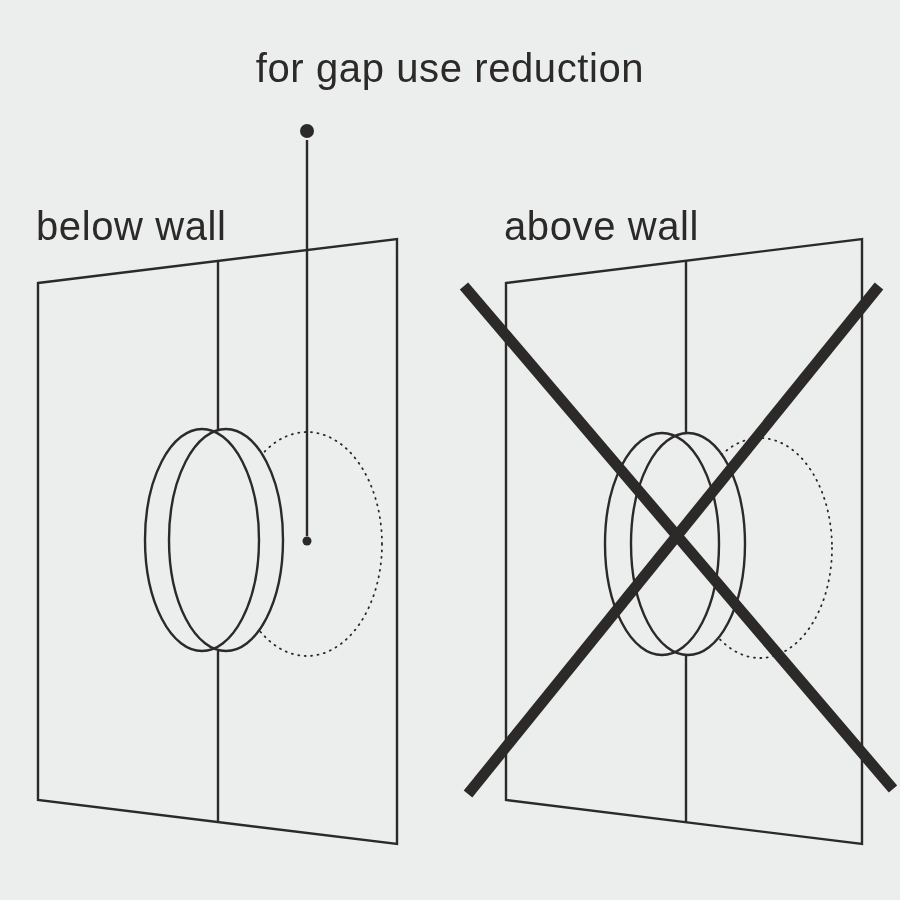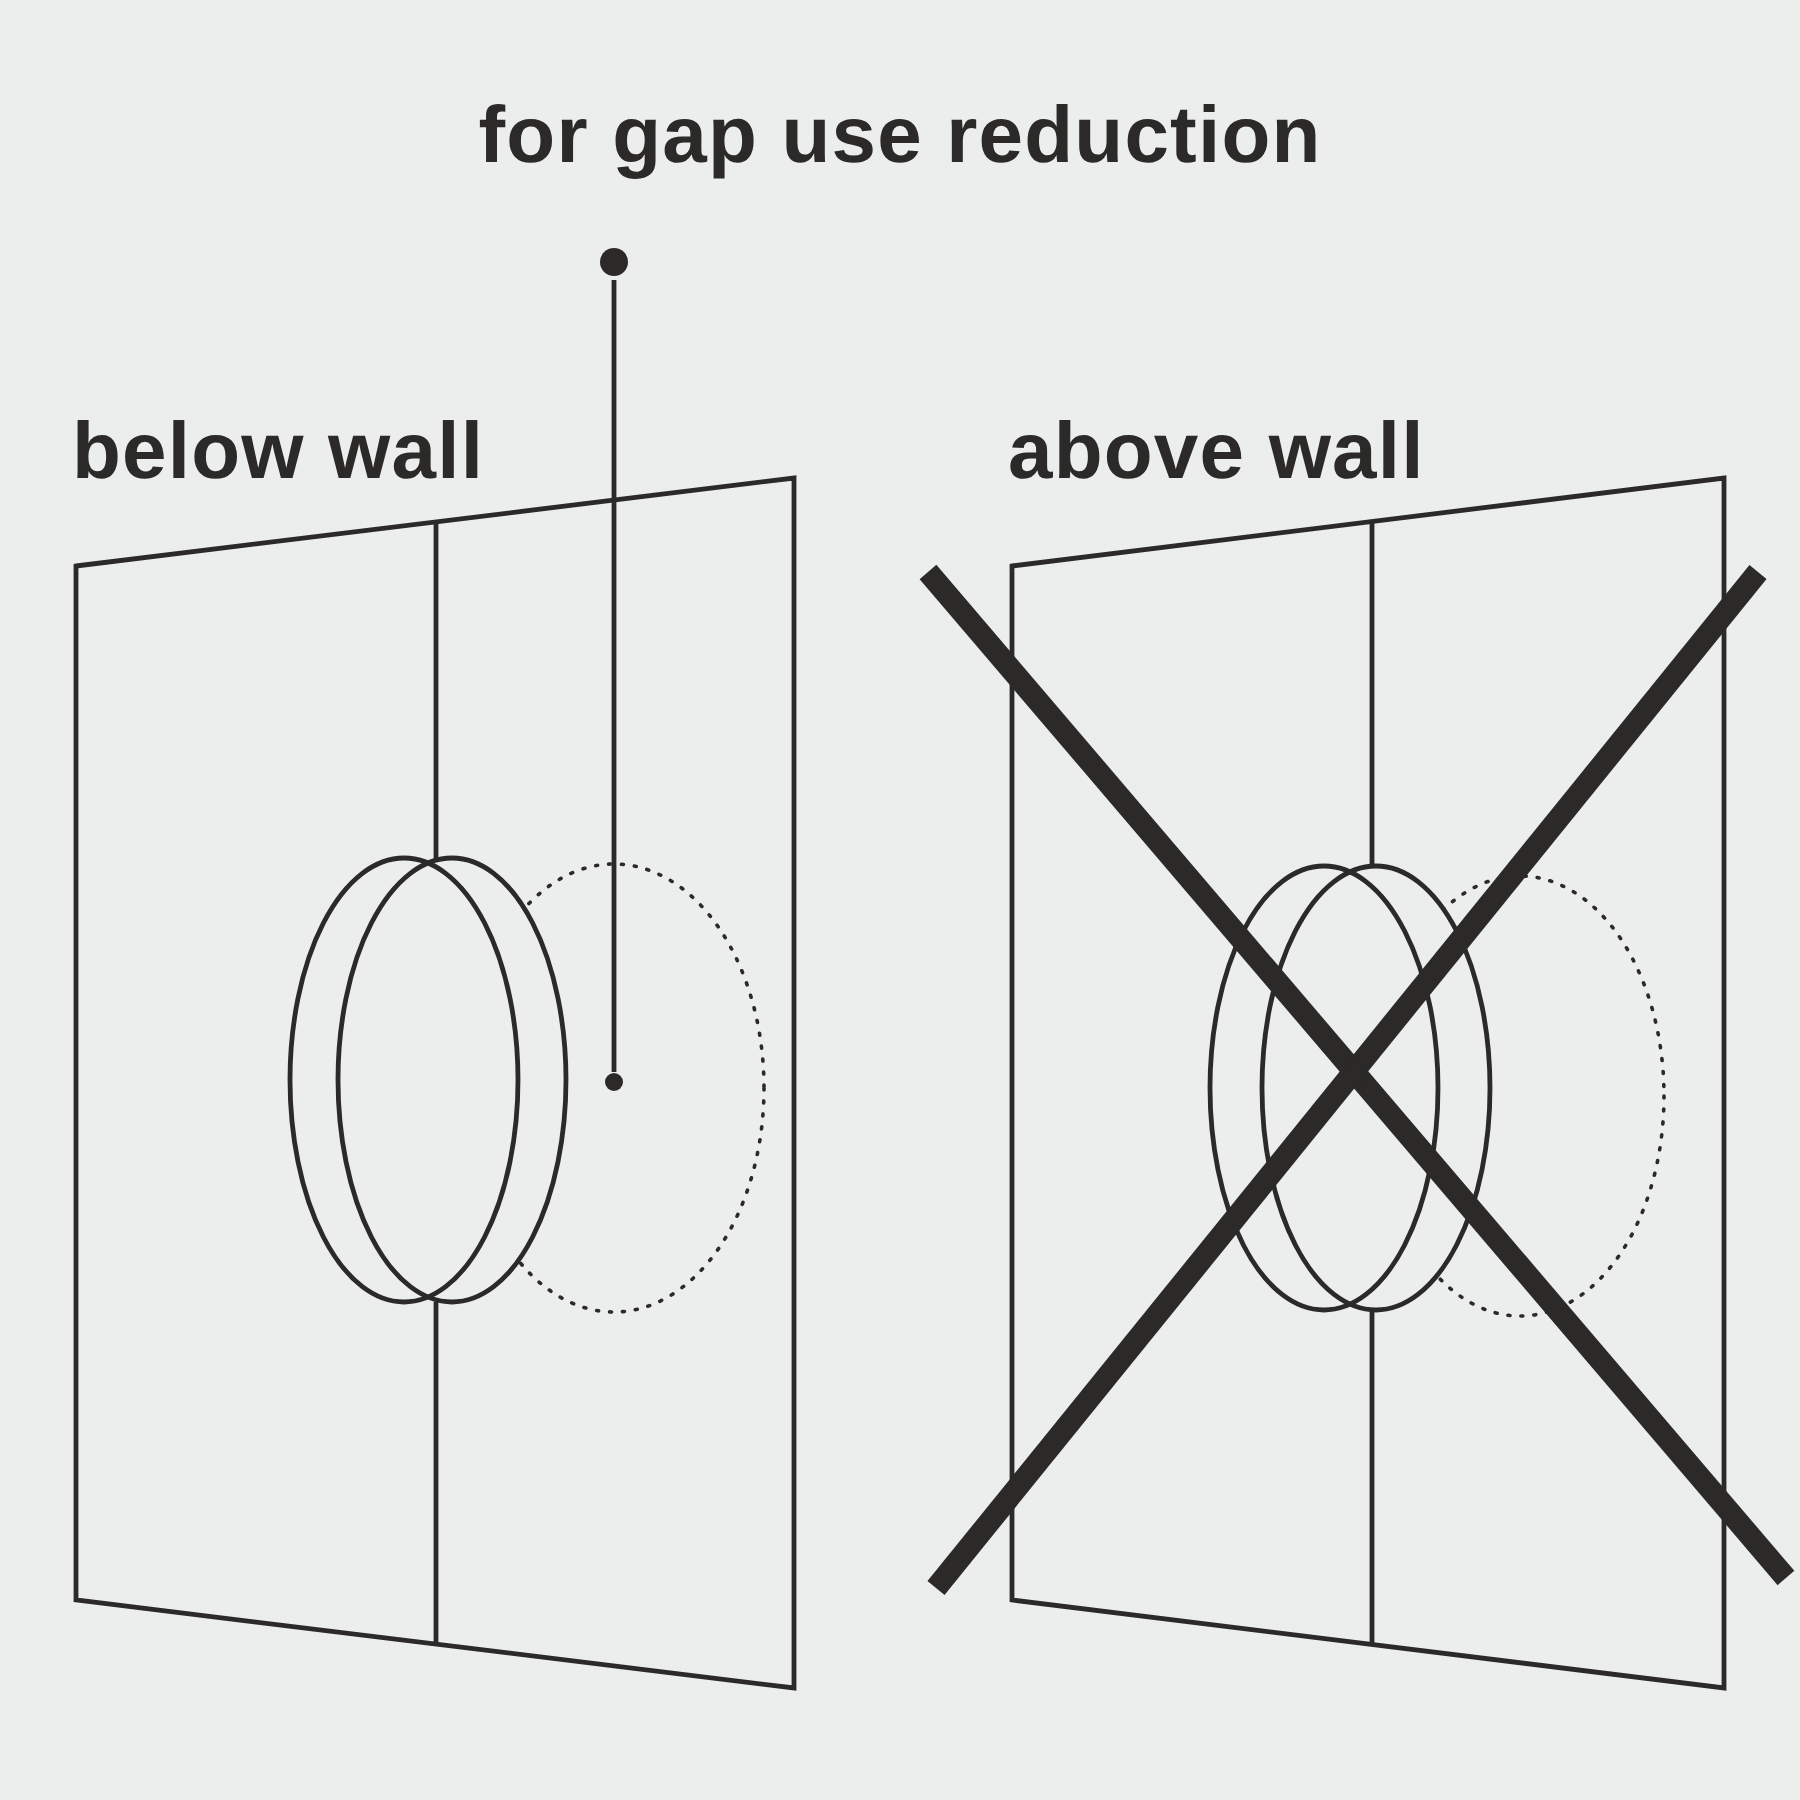--- a/index.html
+++ b/index.html
@@ -24,7 +24,7 @@
     position:absolute;
     color:var(--text);
     font-size:40px;
-    font-weight:700;
+    font-weight:400;
     letter-spacing:.6px;
     line-height:1;
     white-space:nowrap;

